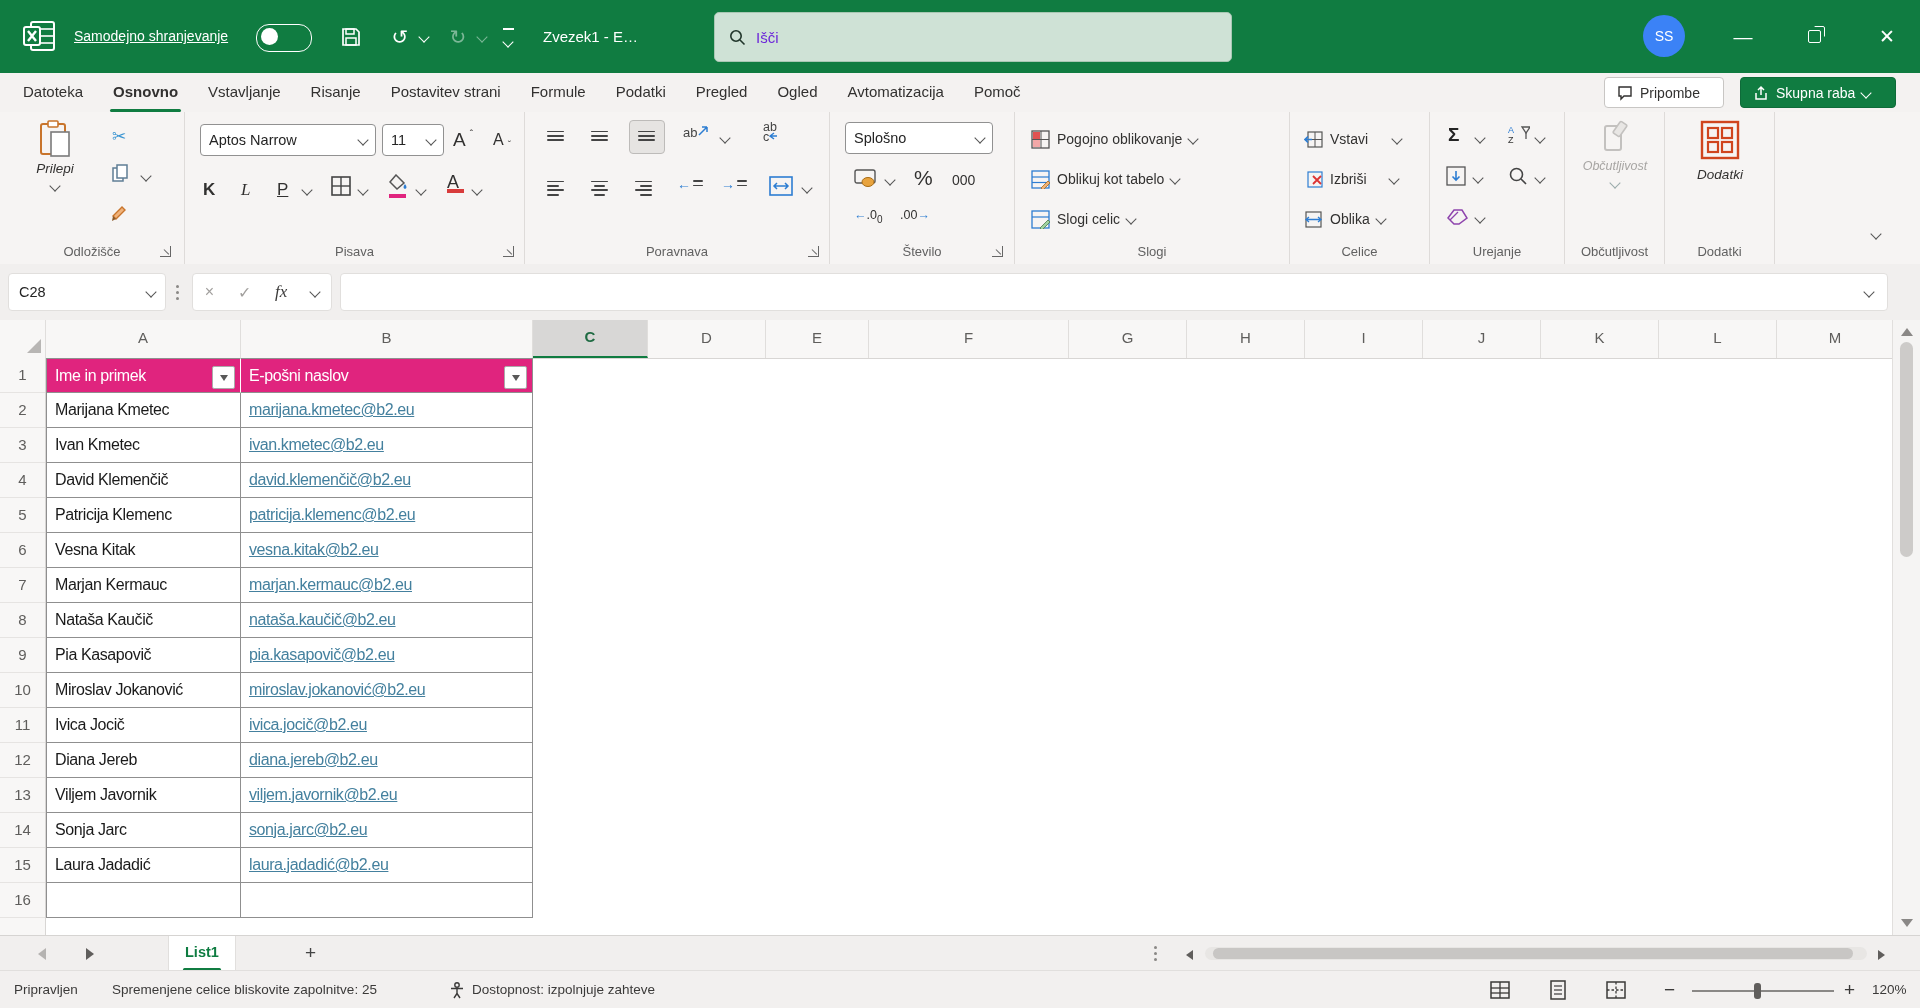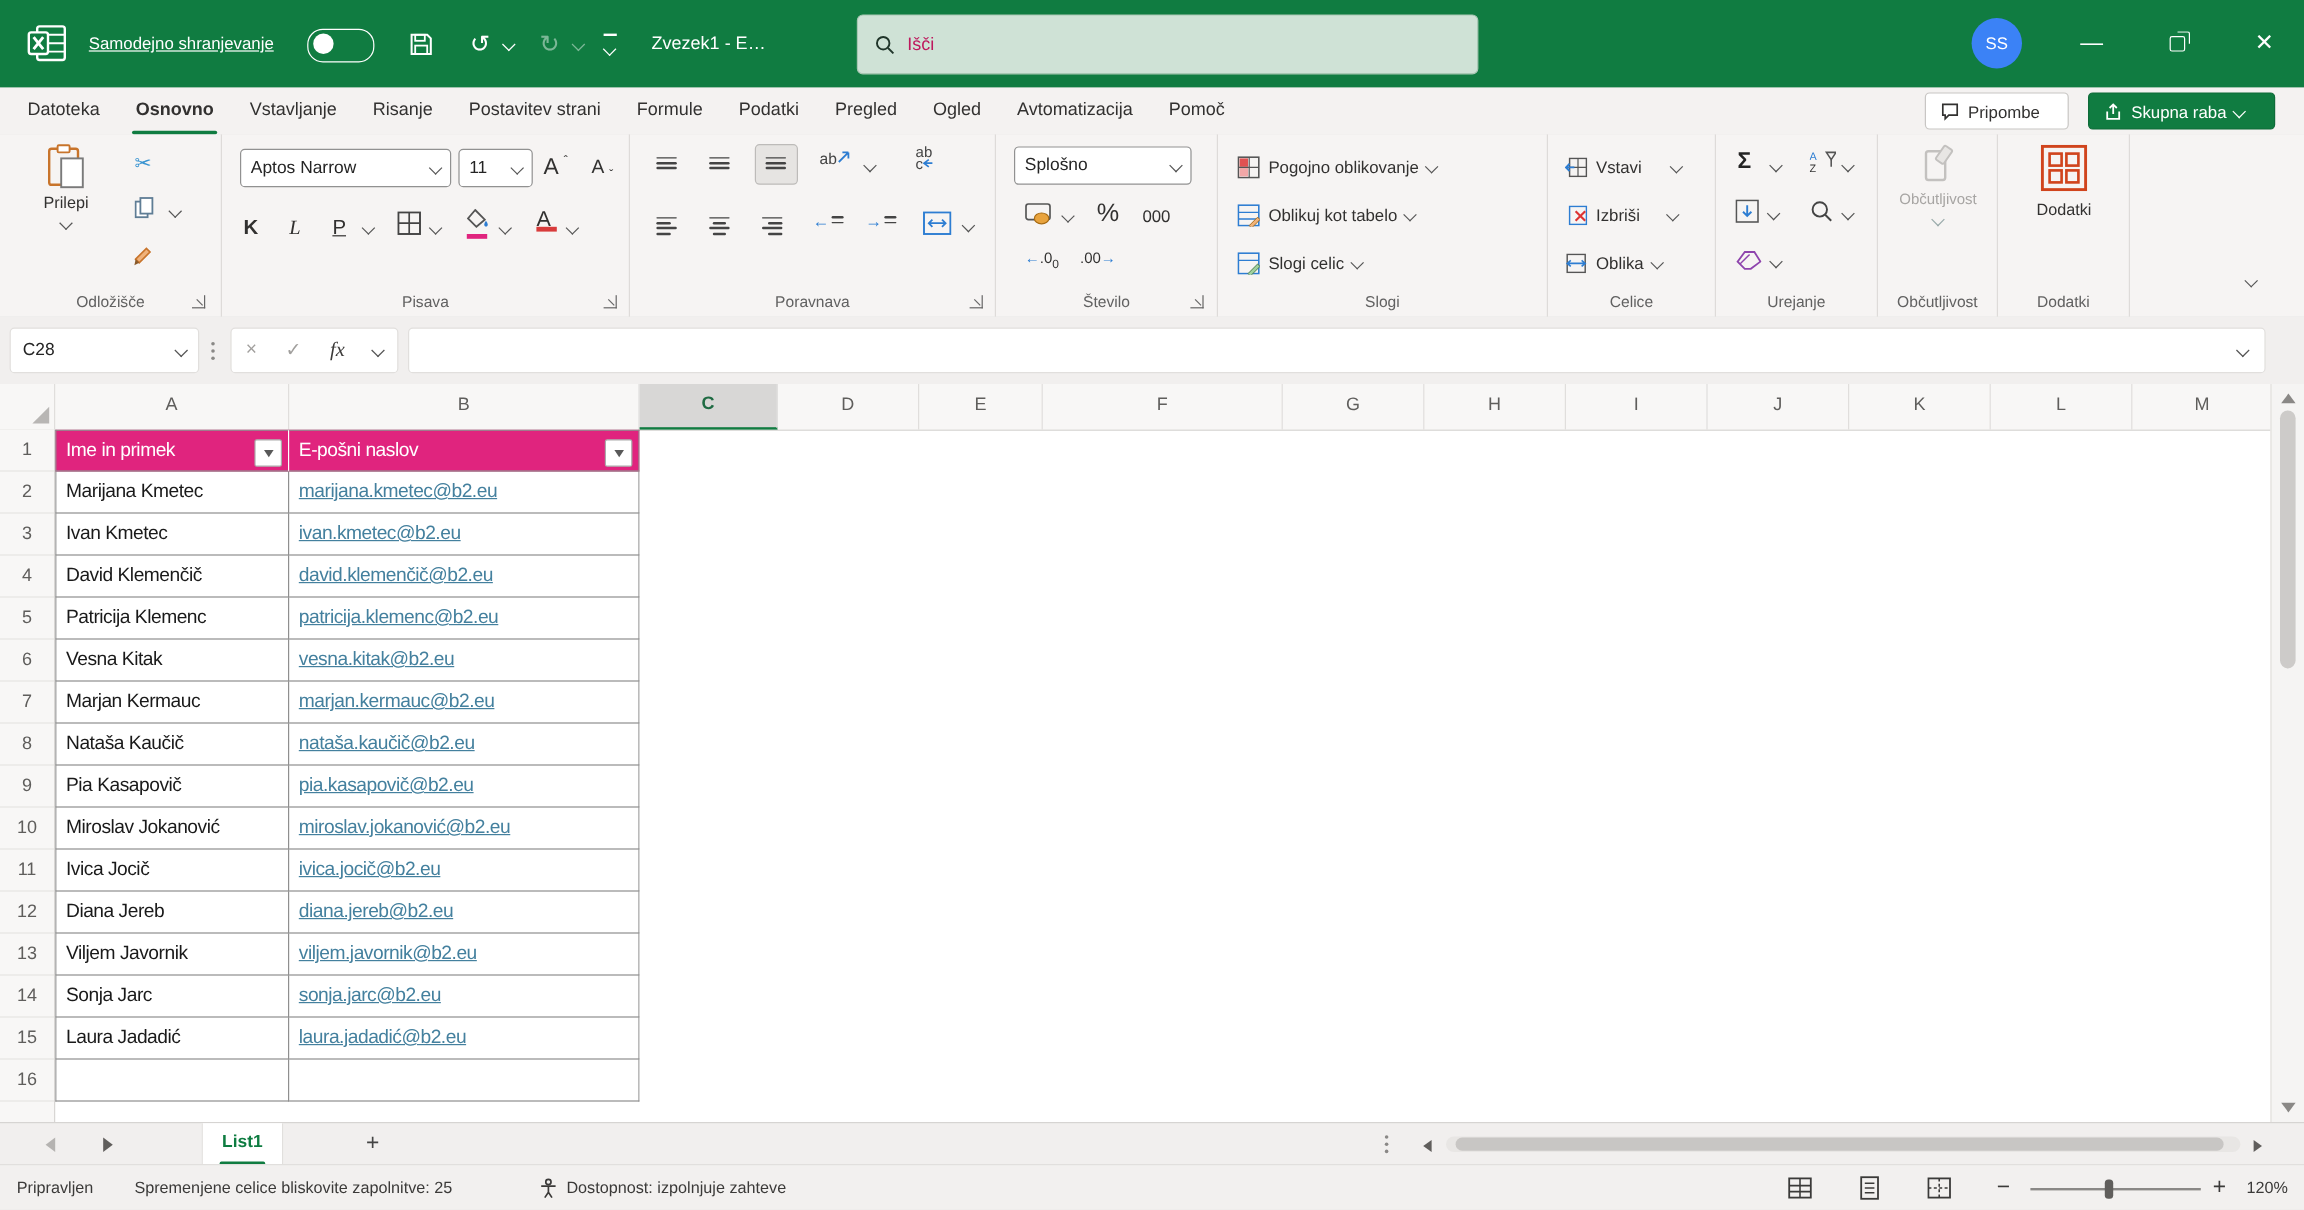--- a/index.html
+++ b/index.html
@@ -21,7 +21,7 @@
   .doc-title{left:543px;top:0;height:85px;line-height:73px;color:#fff;font-size:15px;}
   .searchbox{left:714px;top:12px;width:516px;height:48px;background:#cfe2d6;
              border:1px solid #a9c7b4;border-radius:5px;display:flex;align-items:center;}
-  .searchbox span.ph{color:#be185d;font-size:15px;margin-left:10px;}
+  .searchbox span.ph{color:#6d28d9;font-size:15px;margin-left:10px;}
   .avatar{left:1643px;top:15px;width:42px;height:42px;border-radius:50%;background:#3b82f6;
           color:#fff;font-size:14px;text-align:center;line-height:42px;}
   .winbtn{top:0;width:62px;height:73px;color:#fff;text-align:center;line-height:73px;font-size:19px;}

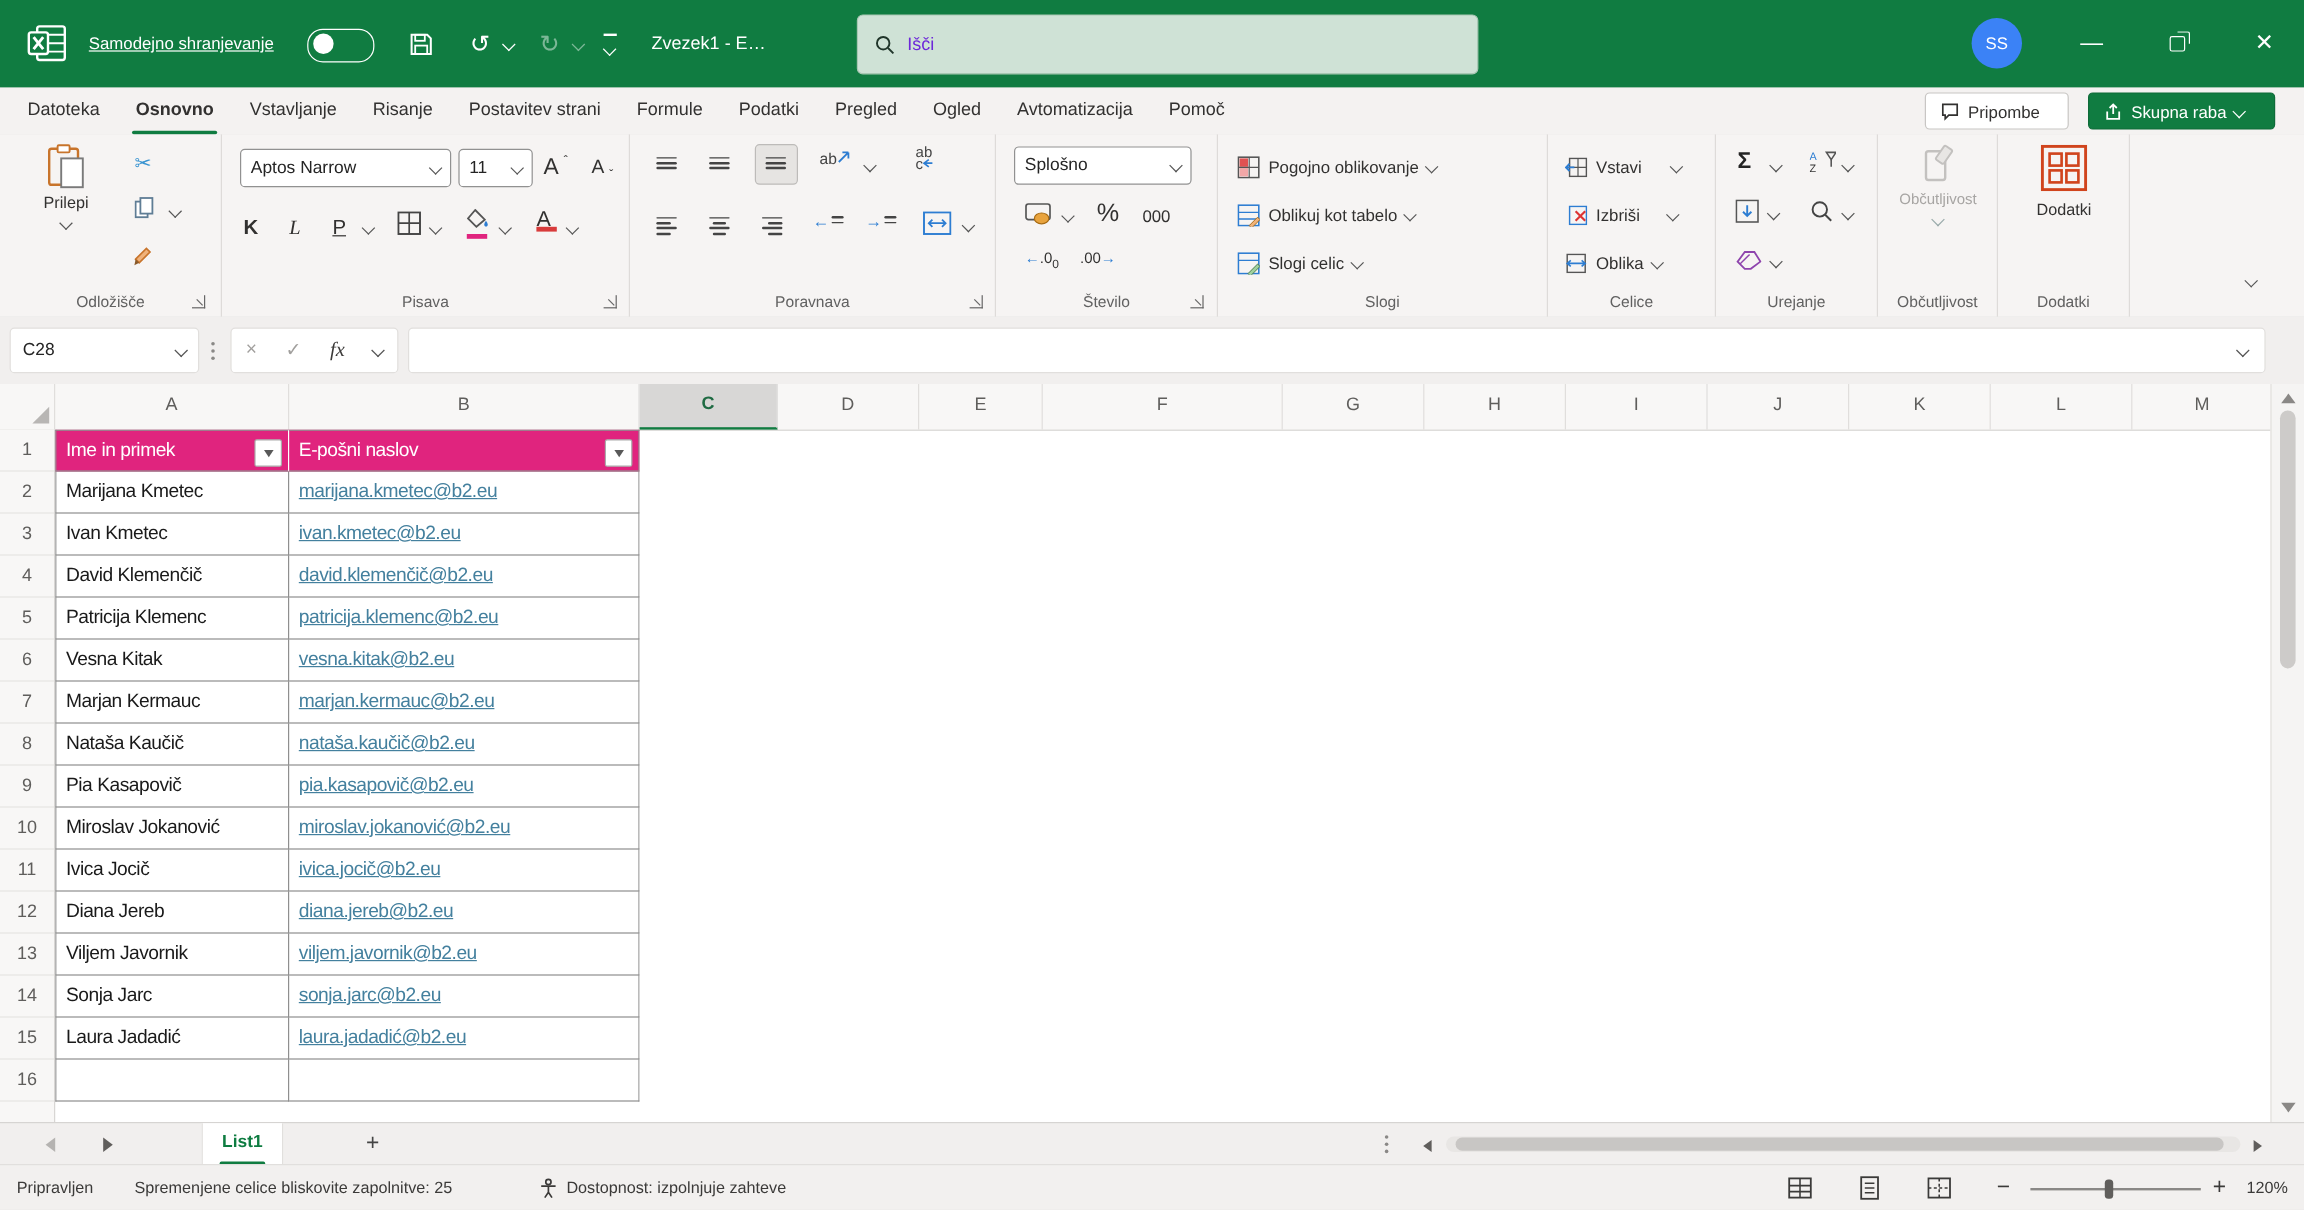--- a/index.html
+++ b/index.html
@@ -45,7 +45,7 @@
   .glabel{position:absolute;bottom:5px;width:100%;text-align:center;font-size:13px;color:#616161;}
   .launch{position:absolute;bottom:7px;width:10px;height:10px;border-left:1.4px solid #666;border-top:1.4px solid #666;transform:rotate(180deg);}
   .launch:after{content:"";position:absolute;left:1px;top:1px;width:7px;height:1.4px;background:#666;transform:rotate(45deg);transform-origin:left;}
-  .bigbtn{position:absolute;top:8px;width:66px;height:112px;text-align:center;font-size:13.5px;color:#323130;}
+  .bigbtn{position:absolute;top:8px;width:66px;height:112px;text-align:center;font-size:13.5px;color:#323130;font-style:italic;}
   .combo{position:absolute;background:#fff;border:1px solid #919191;border-radius:4px;
       font-size:14.5px;color:#242424;display:flex;align-items:center;padding:0 8px;box-sizing:border-box;height:32px;}
   .combo .cv{margin-left:auto;}

